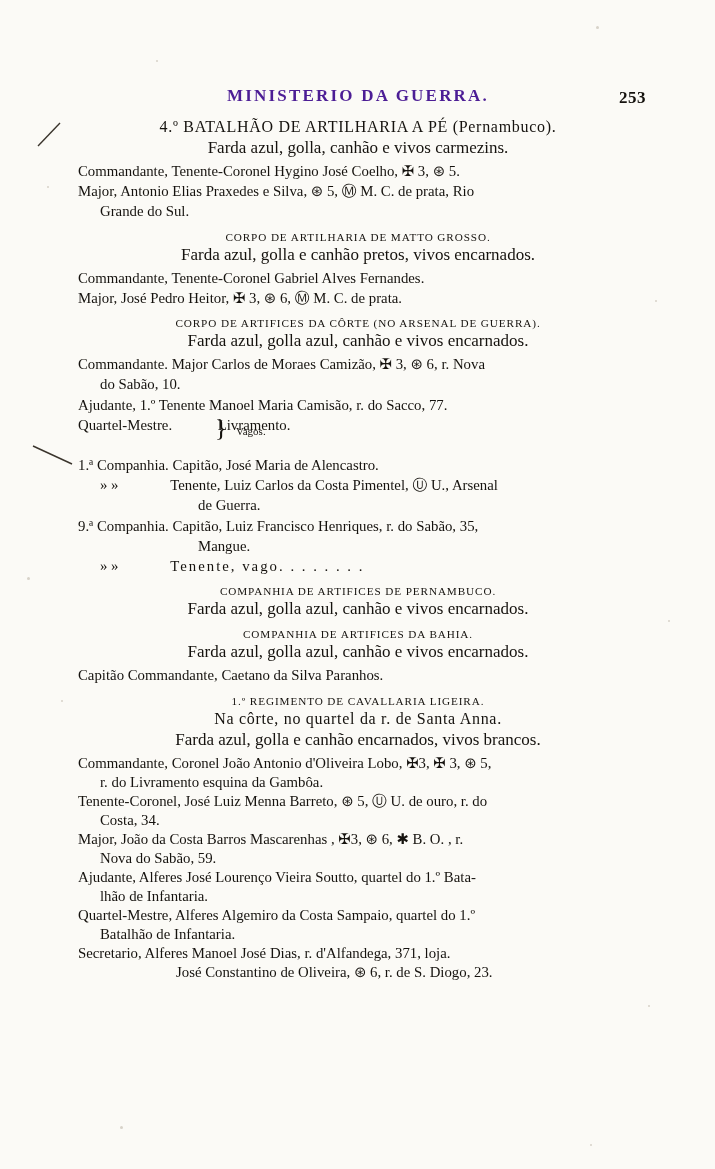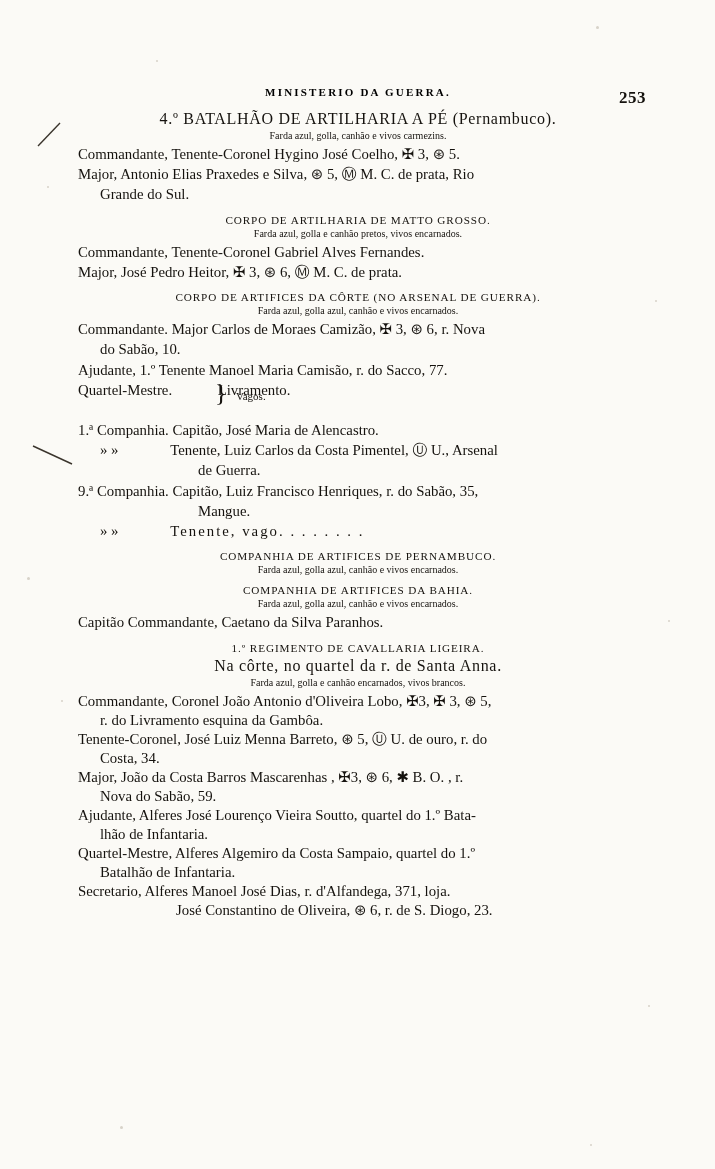--- a/index.html
+++ b/index.html
@@ -41,10 +41,10 @@
     margin-bottom: 12px;
   }
   .header-title {
-    font-size: 11px;
+    font-size: 17px;
     font-weight: bold;
     letter-spacing: 2.2px;
-    color: #000000;
+    color: #4c1d95;
   }
   .page-number {
     position: absolute;

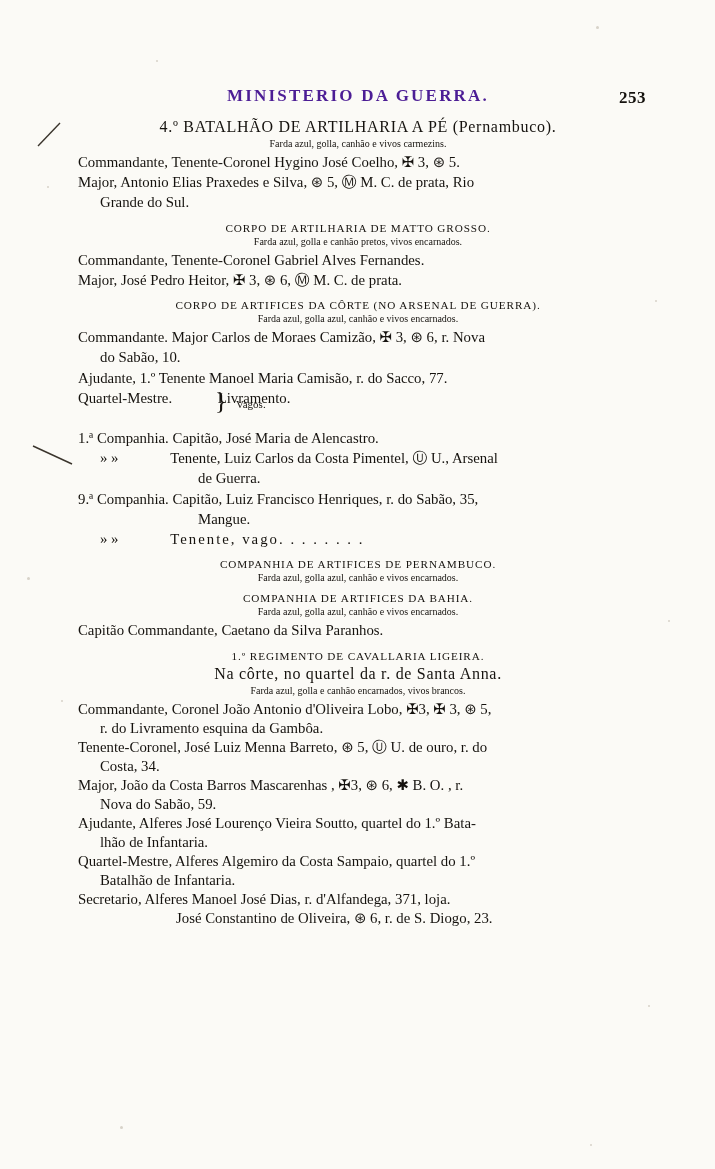--- a/index.html
+++ b/index.html
@@ -68,7 +68,7 @@
   }
   .uniform {
     text-align: center;
-    font-size: 10px;
+    font-size: 17px;
     margin: 1px 0 4px 0;
   }
   .line {

